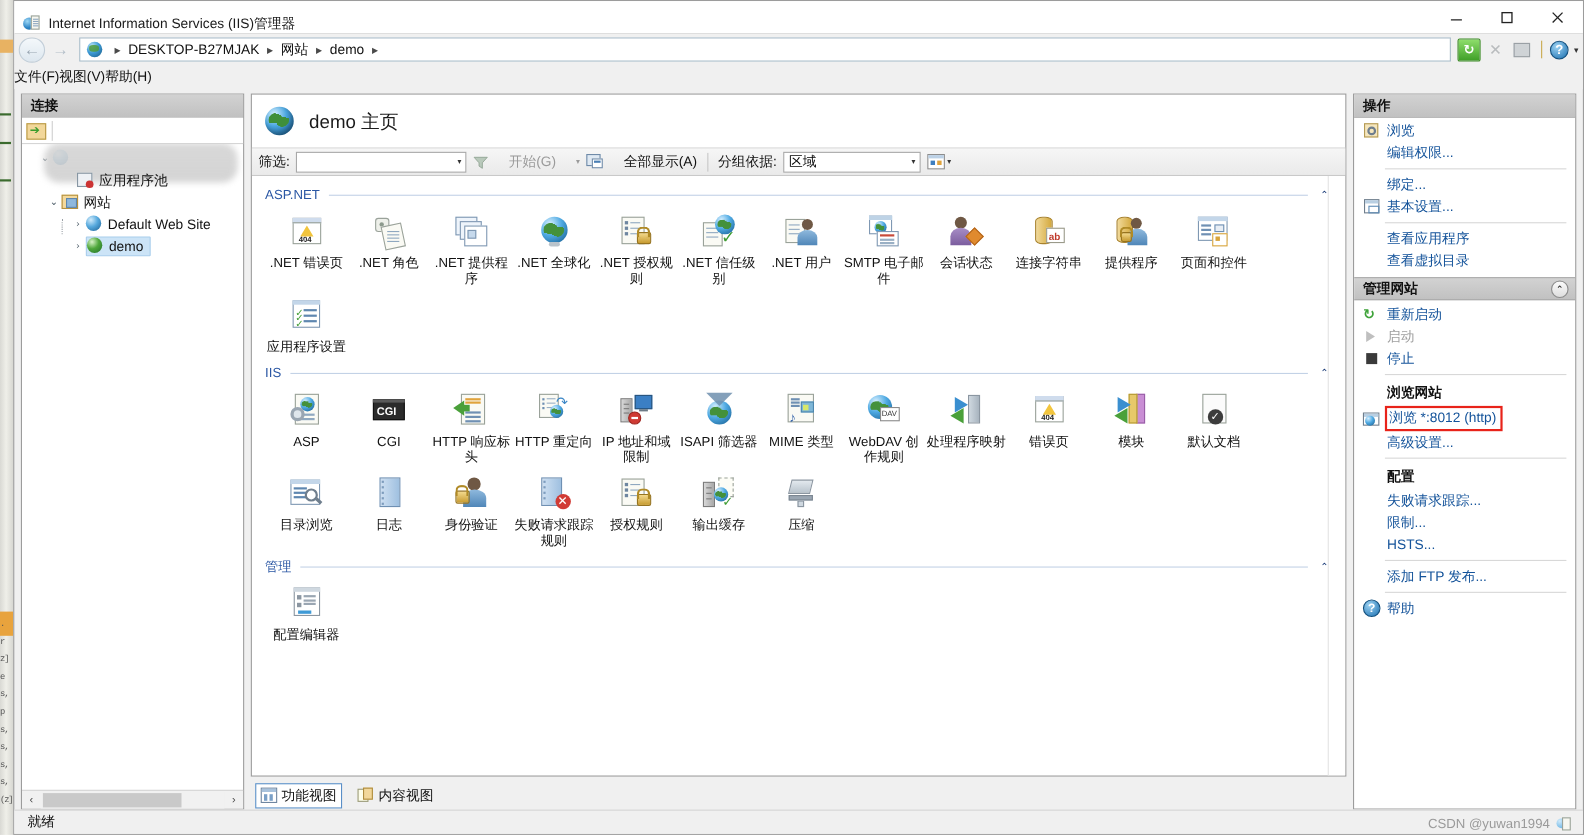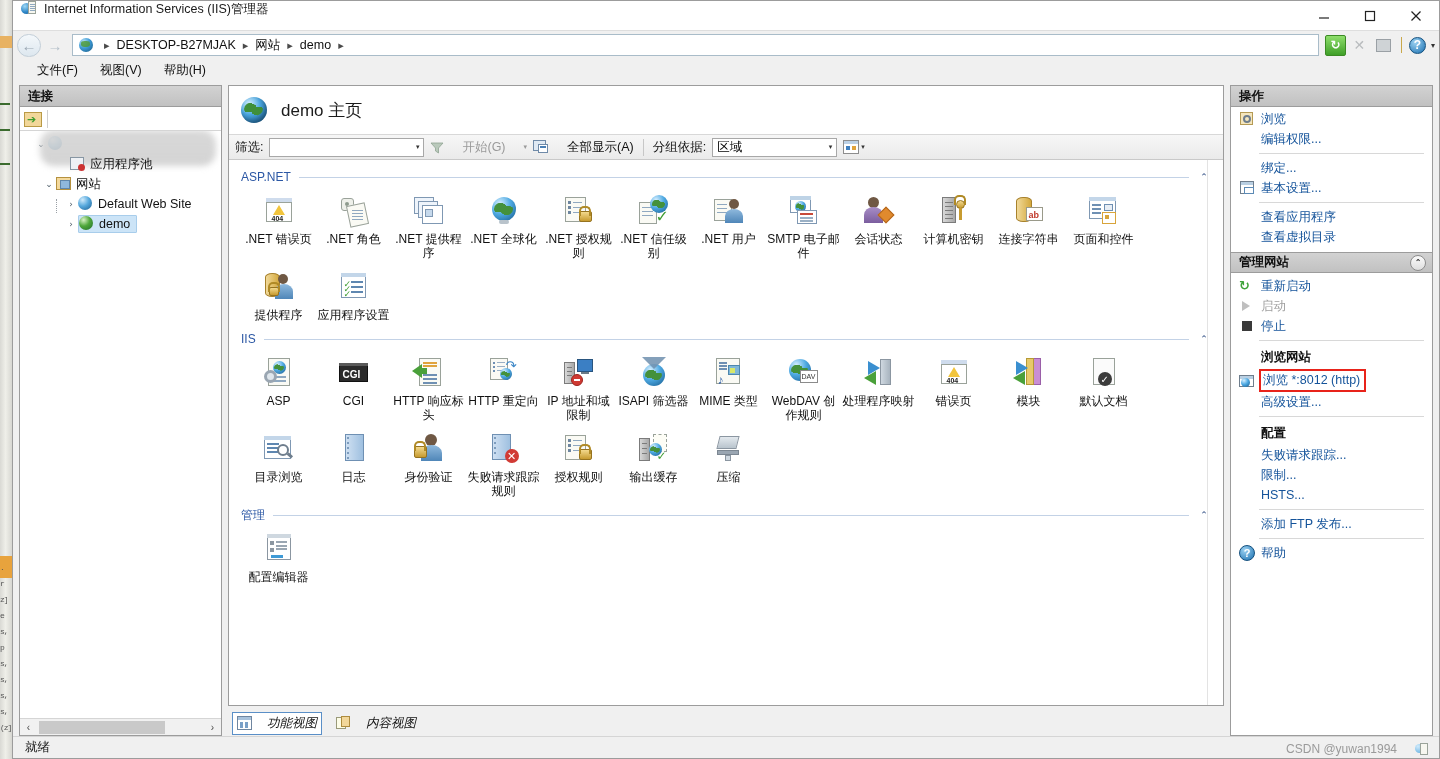--- a/index.html
+++ b/index.html
@@ -46,7 +46,7 @@
   
   #title-bar {
     height: 30px; background: #ffffff;
-    display: flex; align-items: flex-start;
+    display: flex; align-items: flex-end;
     border-bottom: 1px solid #dedede;
     flex: 0 0 30px;
   }

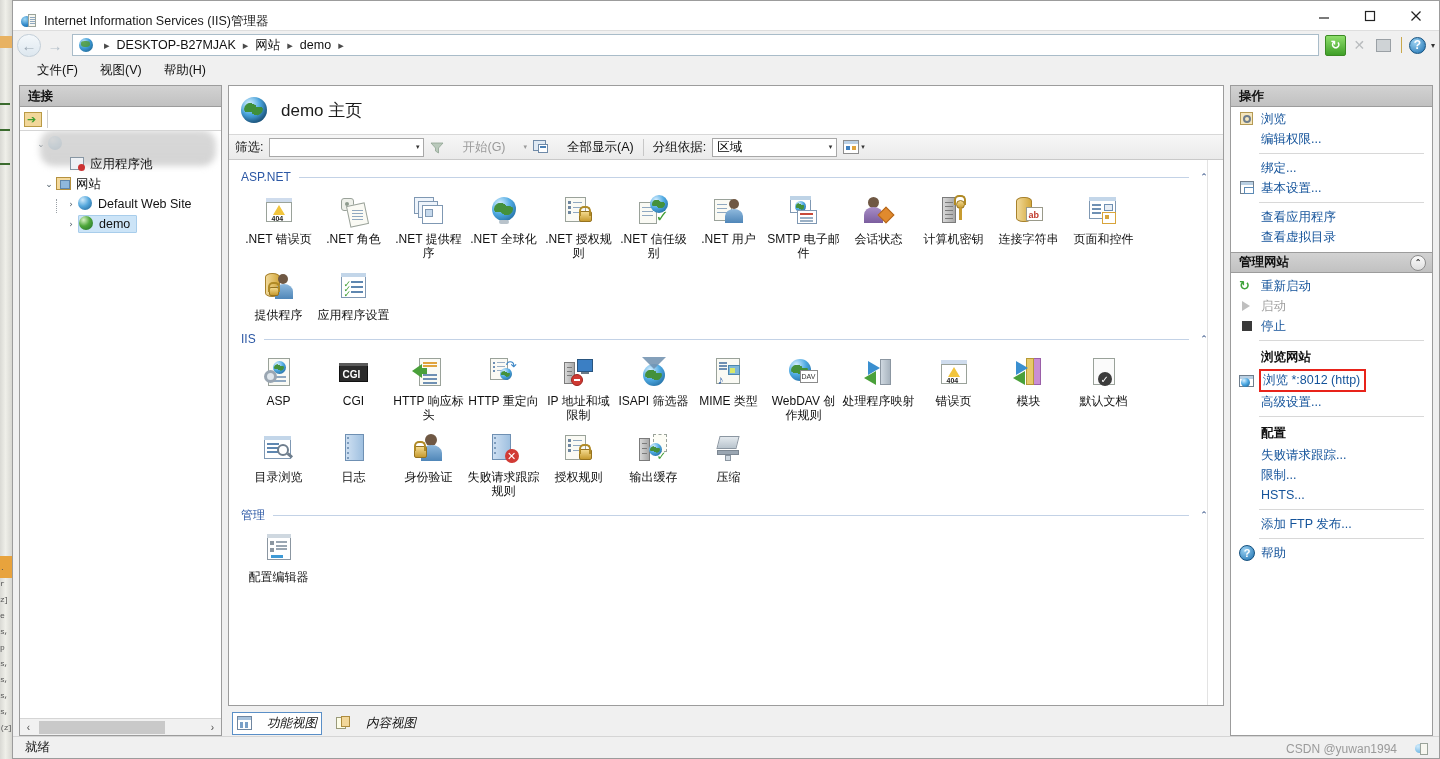--- a/index.html
+++ b/index.html
@@ -127,7 +127,7 @@
   
   #menu-bar {
     height: 22px; background:#f0f0f0; display:flex; align-items:center;
-    padding-left: 24px; gap: 22px; flex: 0 0 22px;
+    padding-left: 0; flex: 0 0 22px;
   }
   .menu-item { font-size:12.5px; color:#111; }
 

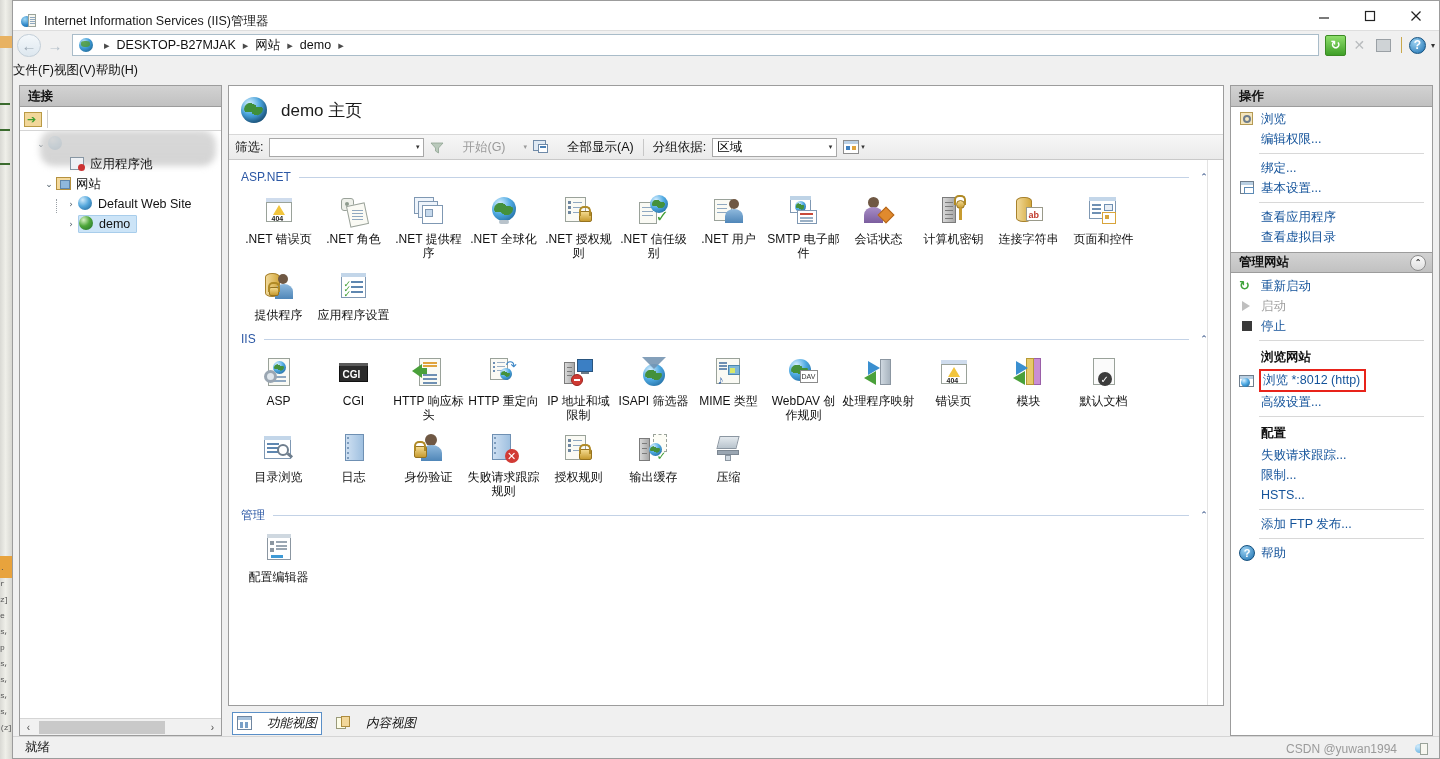--- a/index.html
+++ b/index.html
@@ -757,20 +757,6 @@
                 <span class="lbl">会话状态</span>
               </div>
 
-              <div class="tile">
-                <span class="ic">
-                  <span class="server" style="left:5px;top:3px;width:14px;height:26px">
-                    <i style="top:4px"></i>
-                      <i style="top:8px"></i>
-                      <i style="top:12px"></i>
-                      <i style="top:16px"></i>
-                      <i style="top:20px"></i>
-                  </span>
-                  <span class="lock" style="left:19px;top:6px;width:9px;height:9px;border-radius:50%"></span>
-                  <span style="position:absolute;left:22px;top:14px;width:3px;height:12px;background:#c79b30"></span>
-                </span>
-                <span class="lbl">计算机密钥</span>
-              </div>
 
               <div class="tile">
                 <span class="ic">

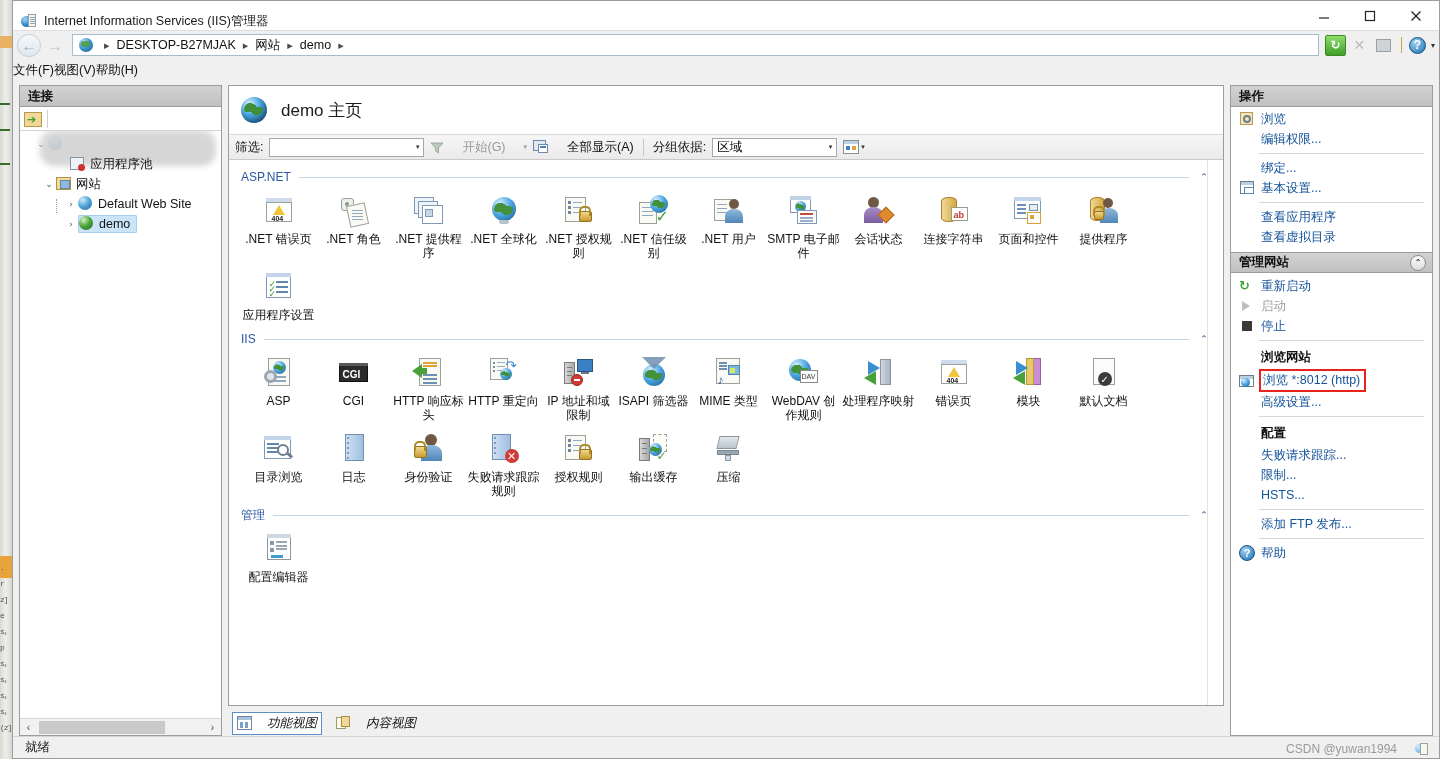--- a/index.html
+++ b/index.html
@@ -769,6 +769,16 @@
 
               <div class="tile">
                 <span class="ic">
+                  <span style="position:absolute;left:3px;top:3px;width:15px;height:24px;background:linear-gradient(to right,#f1d999,#d4a93e);border:1px solid #a8822c;border-radius:7px/4px"></span>
+                  <span class="head" style="left:16px;top:4px;width:10px;height:10px"></span>
+                  <span class="person" style="left:13px;top:14px;width:18px;height:15px"></span>
+                  <span class="lock" style="left:7px;top:17px;width:10px;height:9px"></span>
+                </span>
+                <span class="lbl">提供程序</span>
+              </div>
+
+              <div class="tile">
+                <span class="ic">
                   <span style="position:absolute;left:2px;top:3px;width:27px;height:22px;background:#fff;border:1px solid #7f98b3"></span>
                   <span style="position:absolute;left:2px;top:3px;width:27px;height:4px;background:#c3d6e9"></span>
                   <span style="position:absolute;left:5px;top:10px;width:9px;height:1.5px;background:#6f90b3;box-shadow:0 4px 0 #6f90b3,0 8px 0 #6f90b3"></span>
@@ -777,16 +787,6 @@
                   <span style="position:absolute;left:18px;top:21px;width:4px;height:4px;background:#d8a43a"></span>
                 </span>
                 <span class="lbl">页面和控件</span>
-              </div>
-
-              <div class="tile">
-                <span class="ic">
-                  <span style="position:absolute;left:3px;top:3px;width:15px;height:24px;background:linear-gradient(to right,#f1d999,#d4a93e);border:1px solid #a8822c;border-radius:7px/4px"></span>
-                  <span class="head" style="left:16px;top:4px;width:10px;height:10px"></span>
-                  <span class="person" style="left:13px;top:14px;width:18px;height:15px"></span>
-                  <span class="lock" style="left:7px;top:17px;width:10px;height:9px"></span>
-                </span>
-                <span class="lbl">提供程序</span>
               </div>
 
               <div class="tile">

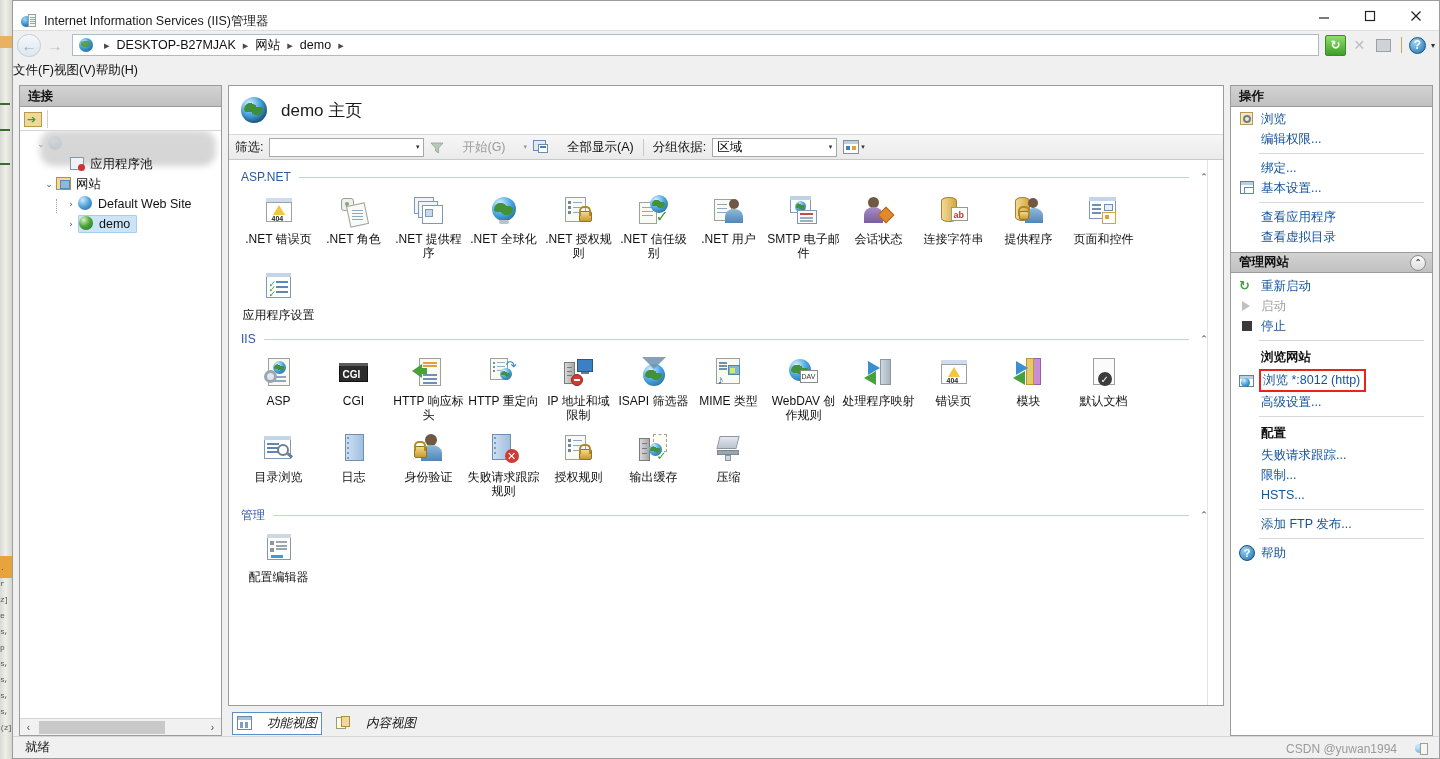--- a/index.html
+++ b/index.html
@@ -370,7 +370,7 @@
     height:26px; display:flex; align-items:center; gap:10px; padding-left:4px;
     flex:0 0 26px; margin-top:4px;
   }
-  .vtab { display:flex; align-items:center; gap:15px; padding:2px 4px;font-style:italic; }
+  .vtab { display:flex; align-items:center; gap:4px; padding:2px 4px; }
   .vtab.active { border:1px solid #5a8fc7; background:#fff; }
   .vtab .lbl { font-size:12.5px; color:#111; }
   .ico-features { width:15px;height:14px;background:#fff;border:1px solid #6f86a0; position:relative; }

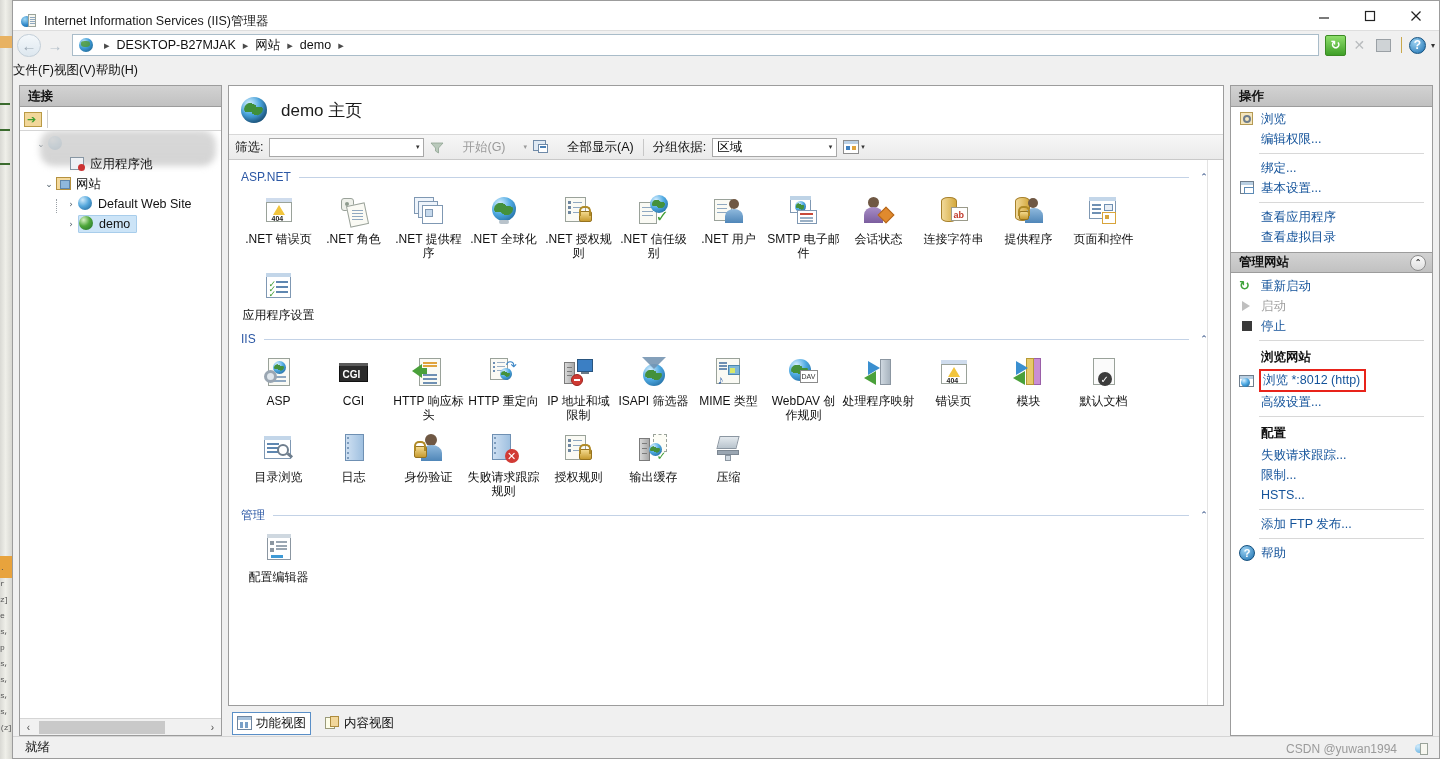--- a/index.html
+++ b/index.html
@@ -457,7 +457,7 @@
   #status-text { font-size:12.5px; color:#111; }
   #watermark {
     position:absolute; right:10px; bottom:2px; font-size:12px; color:#9a9a9a;
-    display:flex; align-items:center; gap:18px;
+    display:flex; align-items:center; gap:6px;
   }
   #wm-icon { width:14px;height:13px;position:relative;display:inline-block; }
   #wm-icon .g{position:absolute;left:0;top:1px;width:9px;height:9px;border-radius:50%;

